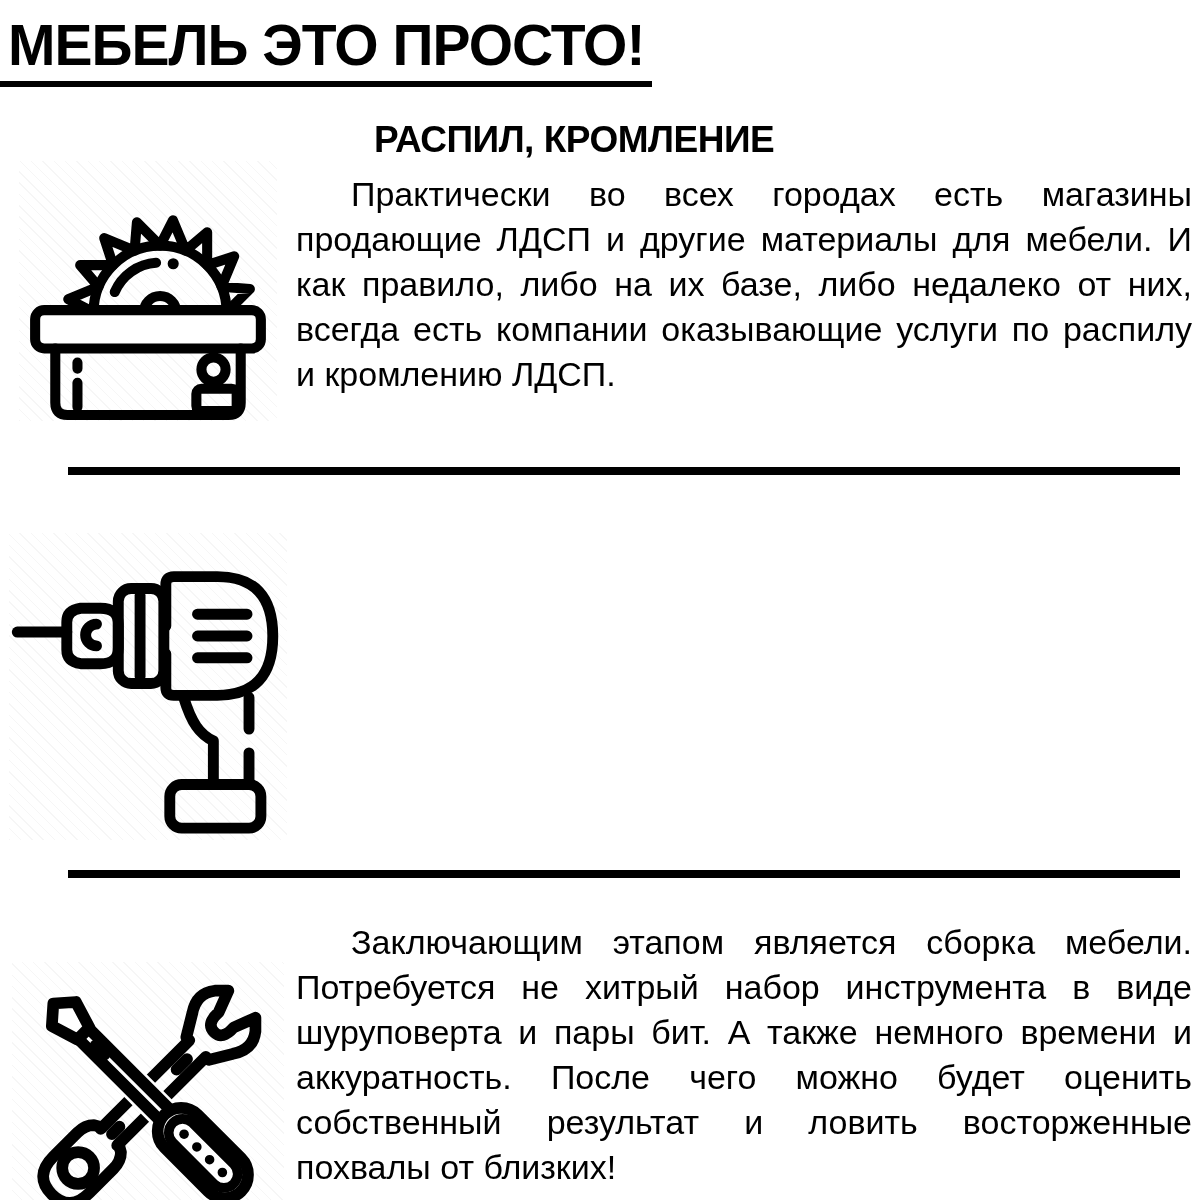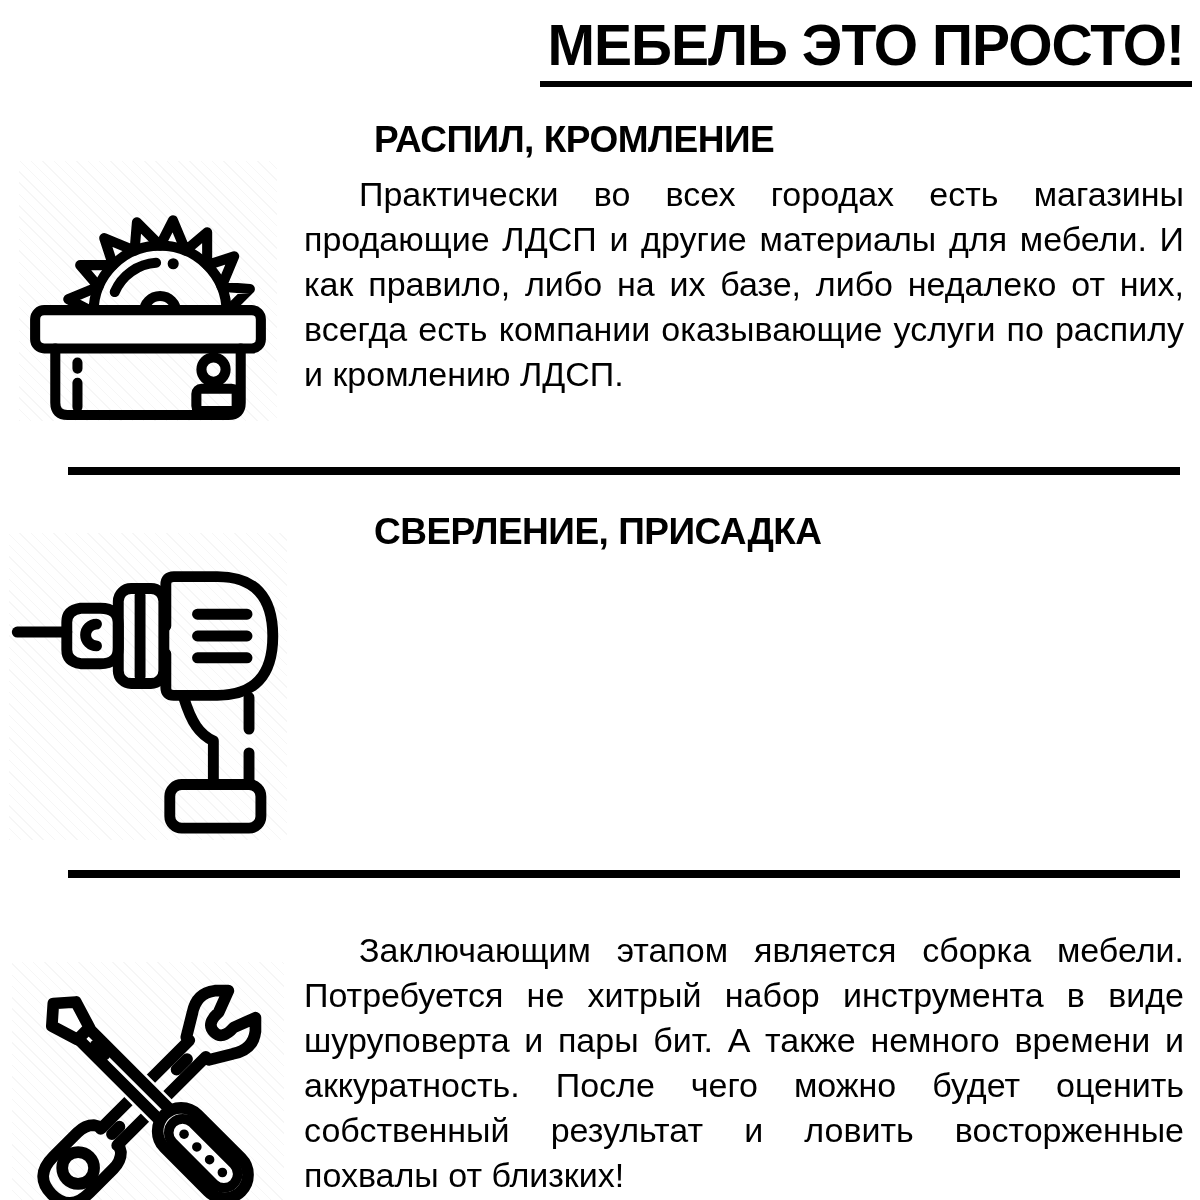--- a/index.html
+++ b/index.html
@@ -8,7 +8,7 @@
     background:#ffffff;color:#000;
     font-family:"Liberation Sans",sans-serif;
   }
-  .title-wrap{text-align:right;margin:16px 8px 0 0;}
+  .title-wrap{text-align:left;margin:16px 8px 0 0;}
   .page-title{
     display:inline-block;font-size:57px;font-weight:bold;letter-spacing:-1px;
     margin:0;padding:0 8px 5px 8px;border-bottom:6px solid #000;line-height:1.05;

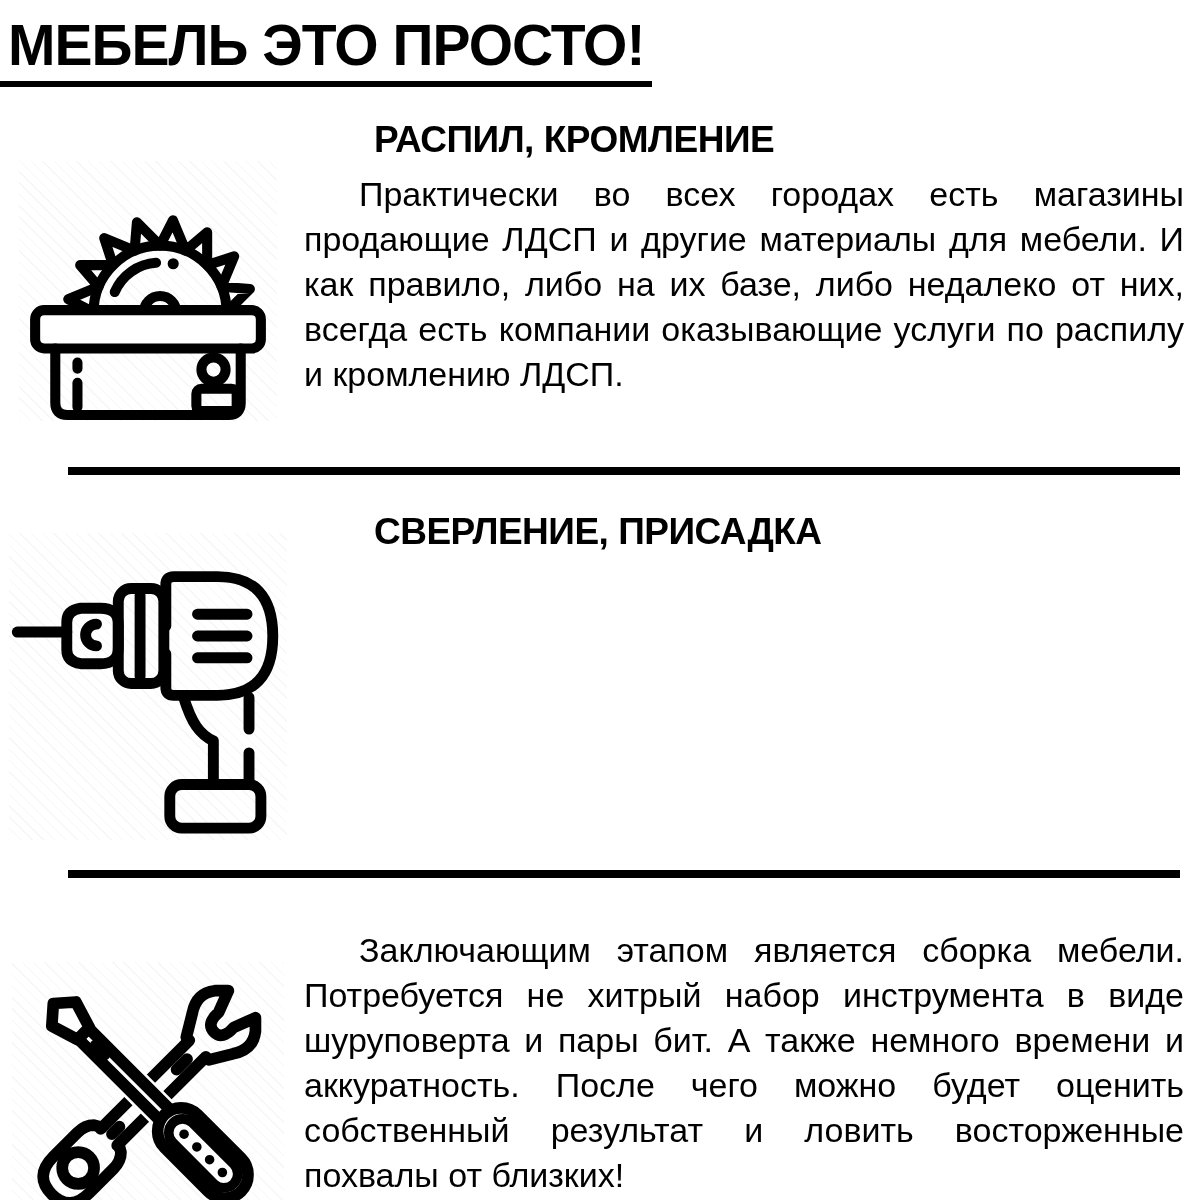--- a/index.html
+++ b/index.html
@@ -32,7 +32,7 @@
     margin:0 0 14px 78px;line-height:1.0;
   }
   .sec-body{
-    font-size:34px;line-height:45px;margin:8px;
+    font-size:34px;line-height:45px;margin:0;
     text-align:justify;text-indent:55px;
   }
   .divider{height:8px;background:#000;margin:46px 20px 38px 68px;}

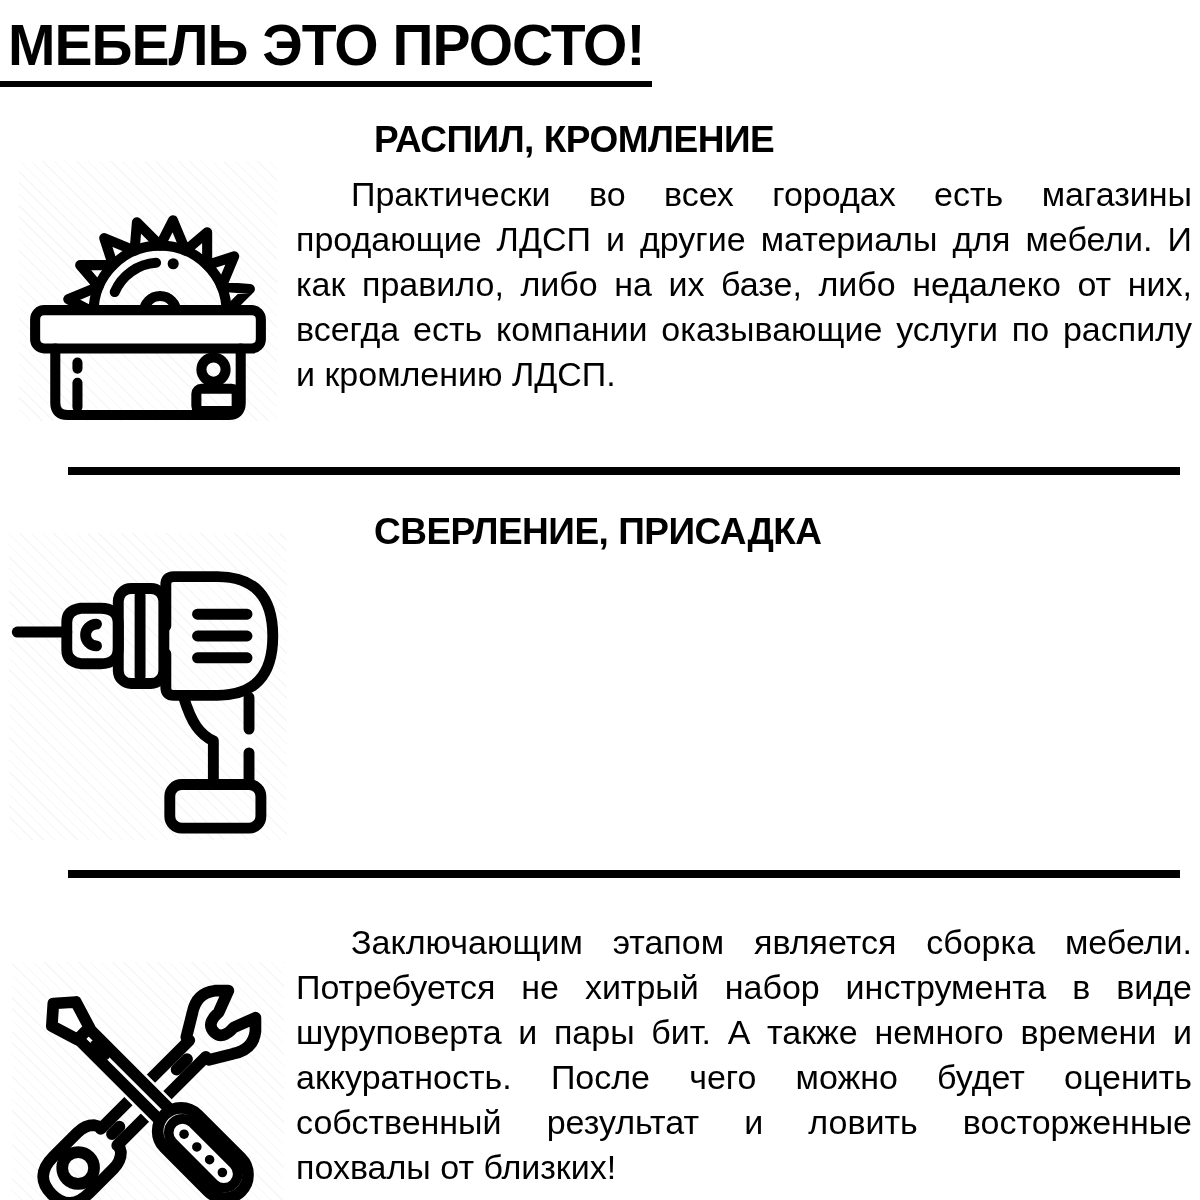--- a/index.html
+++ b/index.html
@@ -96,7 +96,6 @@
     </div>
   </div>
   <div class="text-col">
-    <h2 class="sec-heading">СВЕРЛЕНИЕ, ПРИСАДКА</h2>
   </div>
 </div>
 

